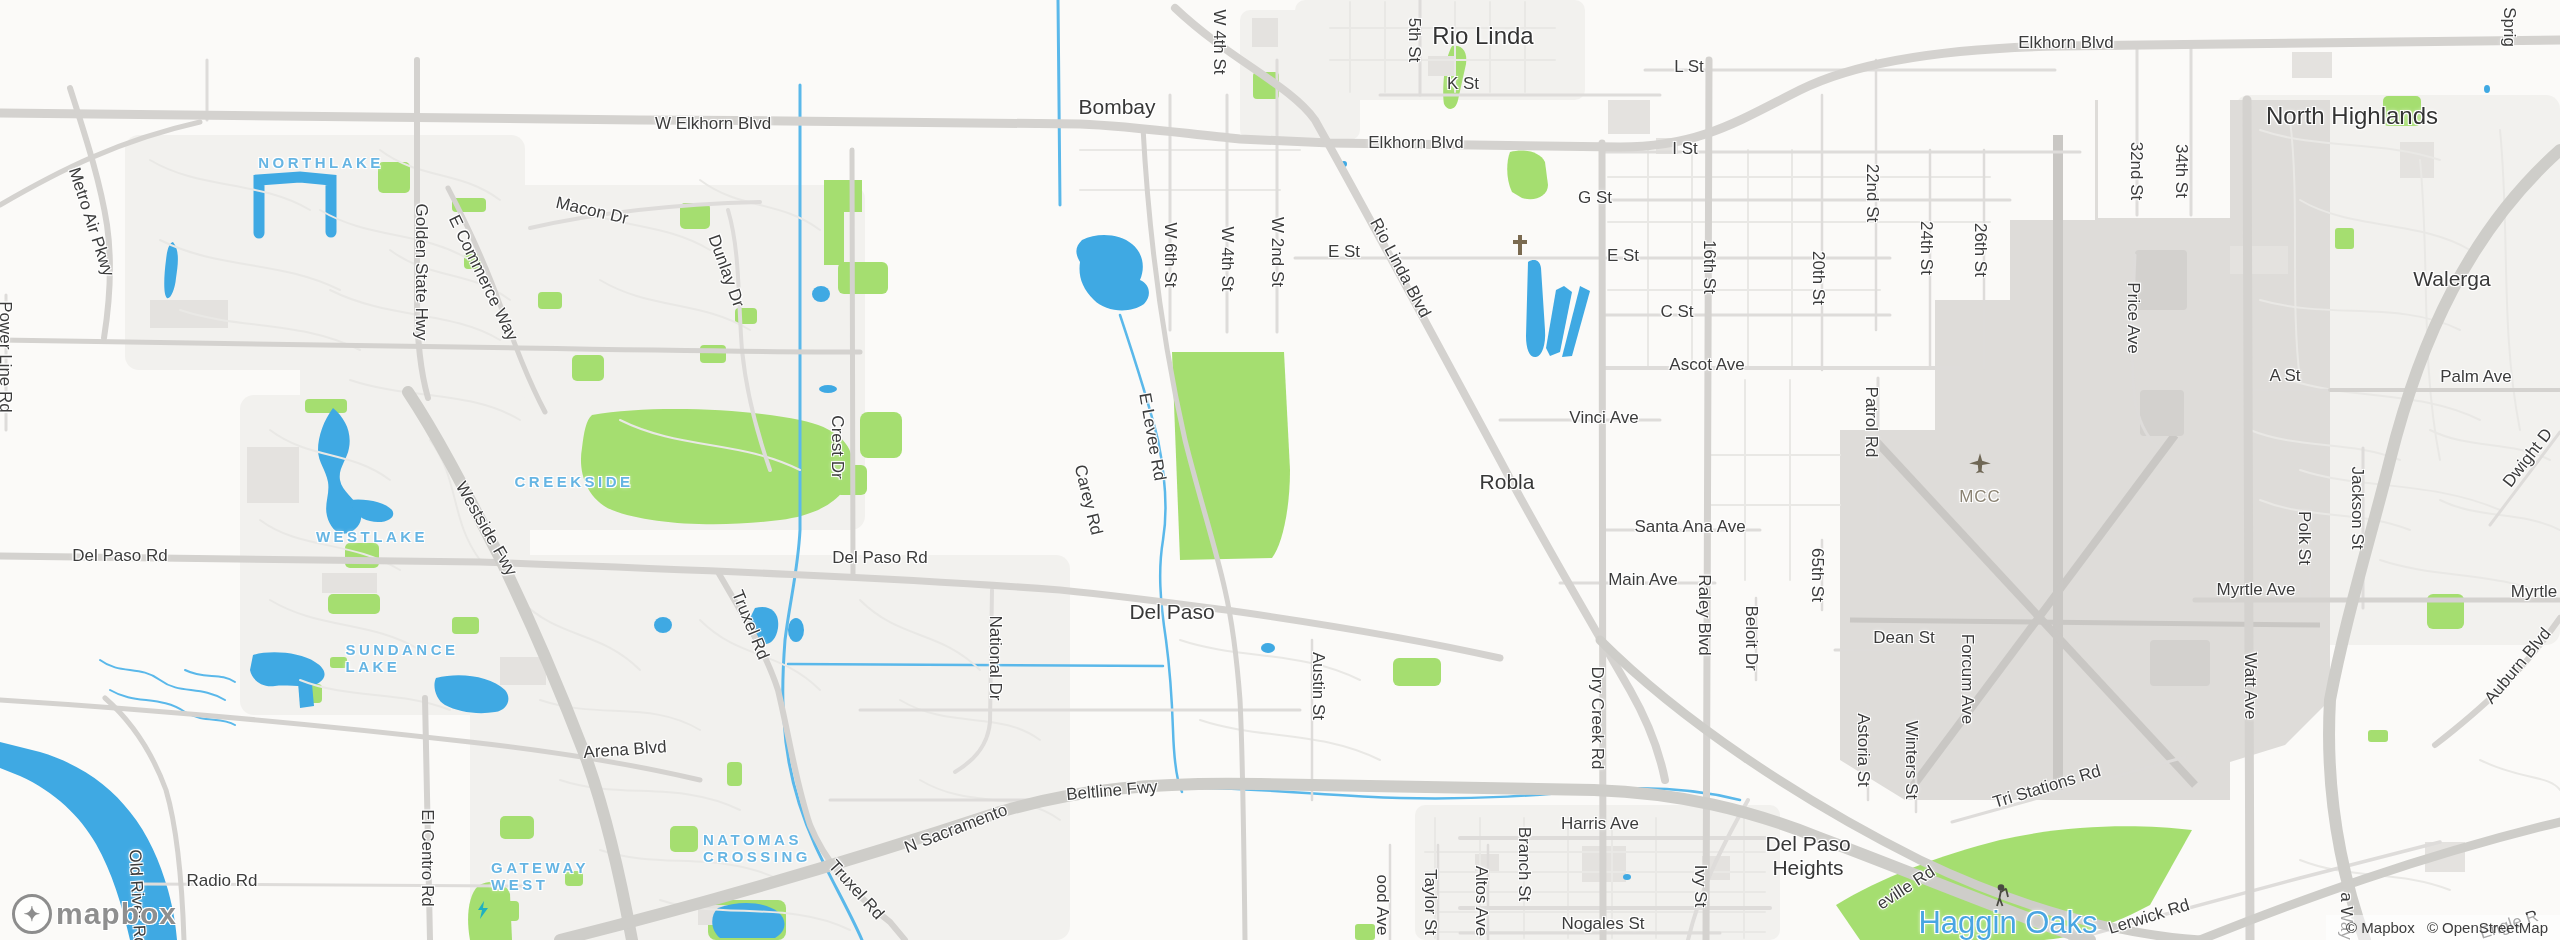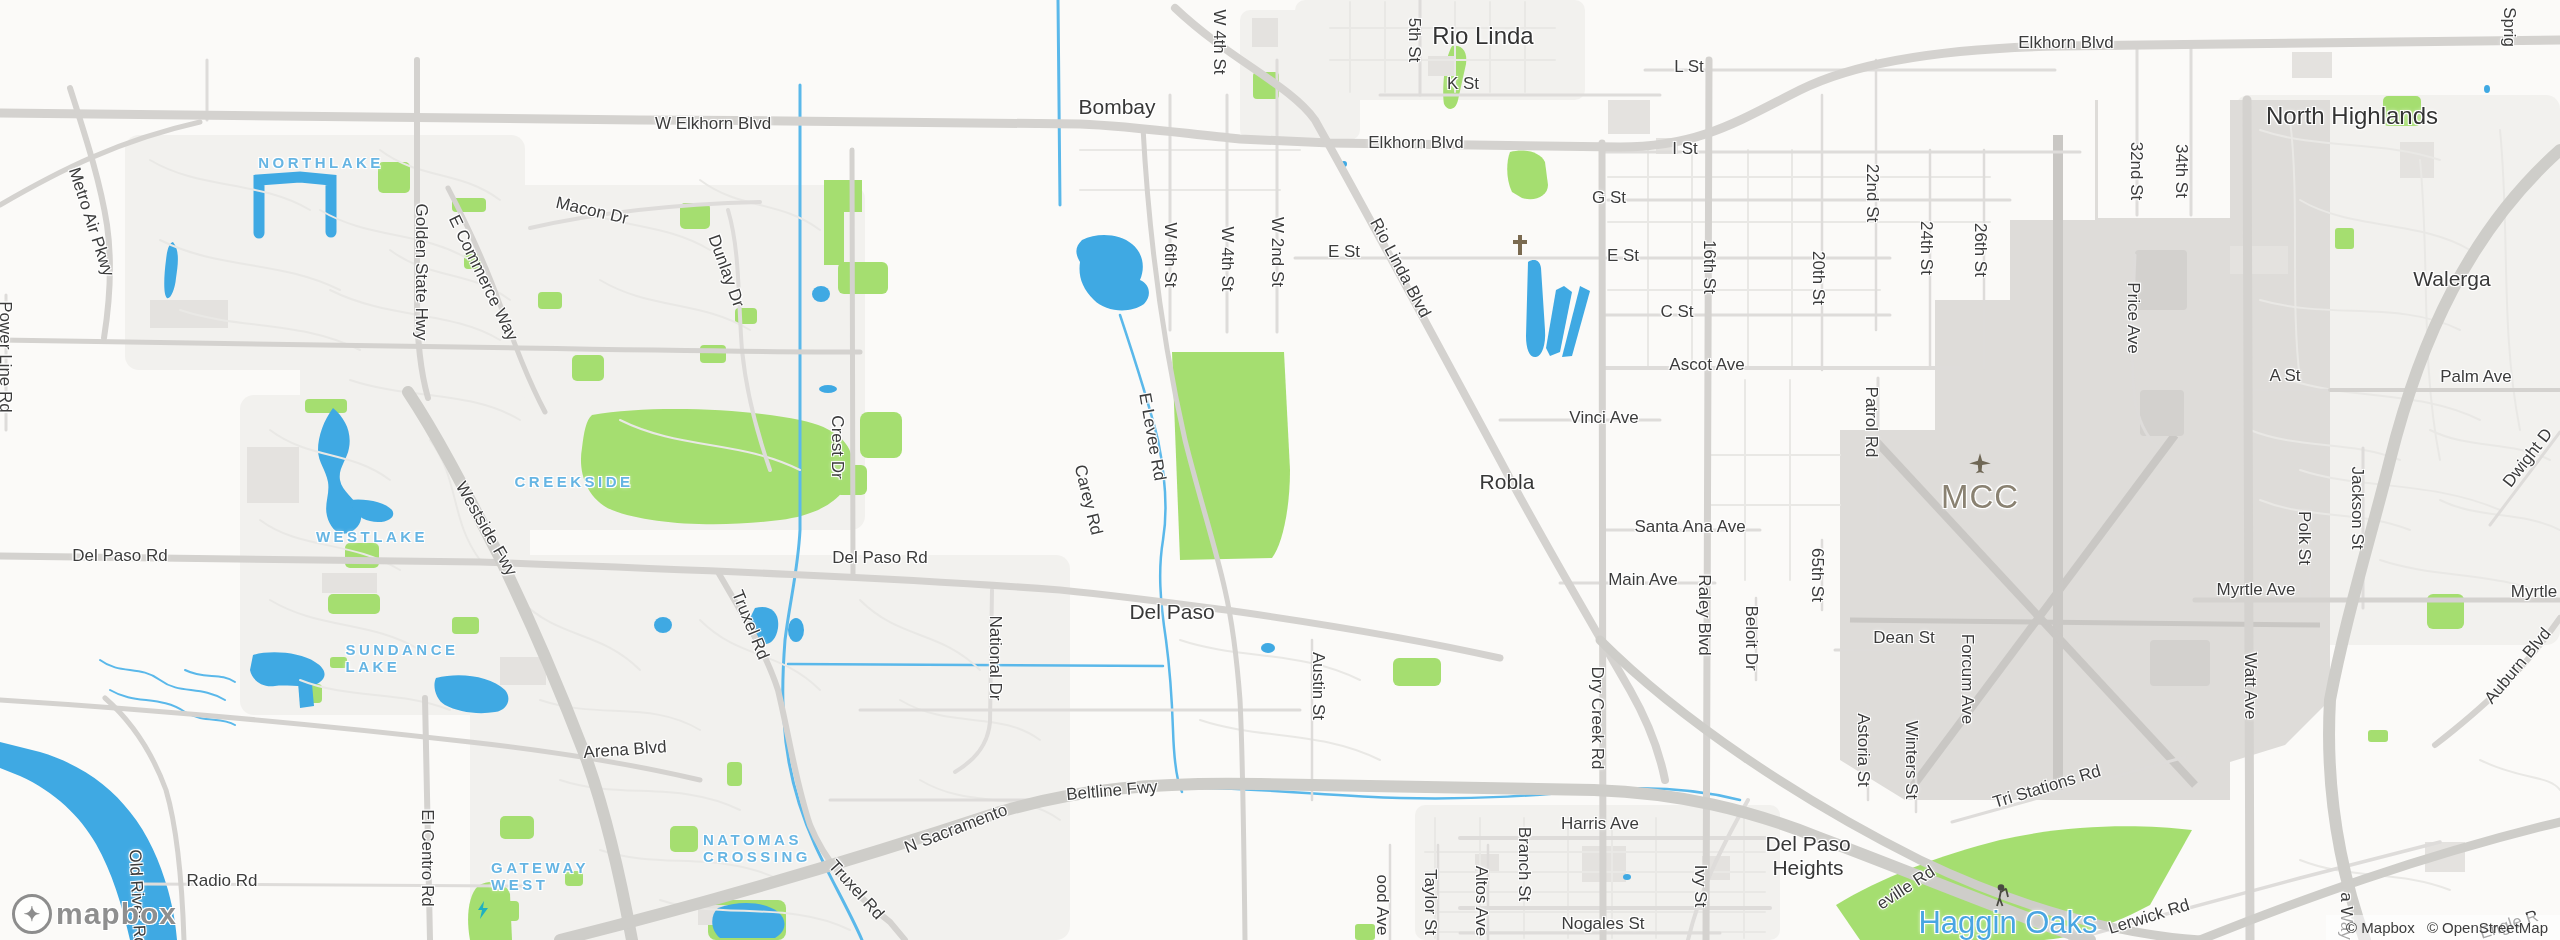--- a/index.html
+++ b/index.html
@@ -346,7 +346,7 @@
       <div class="lbl t-road" style="left: 1689px; top: 67px; transform: translate(-50%, -50%) rotate(0deg);">L St</div>
       <div class="lbl t-road" style="left: 1463px; top: 84px; transform: translate(-50%, -50%) rotate(0deg);">K St</div>
       <div class="lbl t-road" style="left: 1685px; top: 149px; transform: translate(-50%, -50%) rotate(0deg);">I St</div>
-      <div class="lbl t-road" style="left: 1595px; top: 198px; transform: translate(-50%, -50%) rotate(0deg); margin-left: 14px;">G St</div>
+      <div class="lbl t-road" style="left: 1595px; top: 198px; transform: translate(-50%, -50%) rotate(0deg);">G St</div>
       <div class="lbl t-road" style="left: 1344px; top: 252px; transform: translate(-50%, -50%) rotate(0deg);">E St</div>
       <div class="lbl t-road" style="left: 1623px; top: 256px; transform: translate(-50%, -50%) rotate(0deg);">E St</div>
       <div class="lbl t-road" style="left: 1677px; top: 312px; transform: translate(-50%, -50%) rotate(0deg);">C St</div>

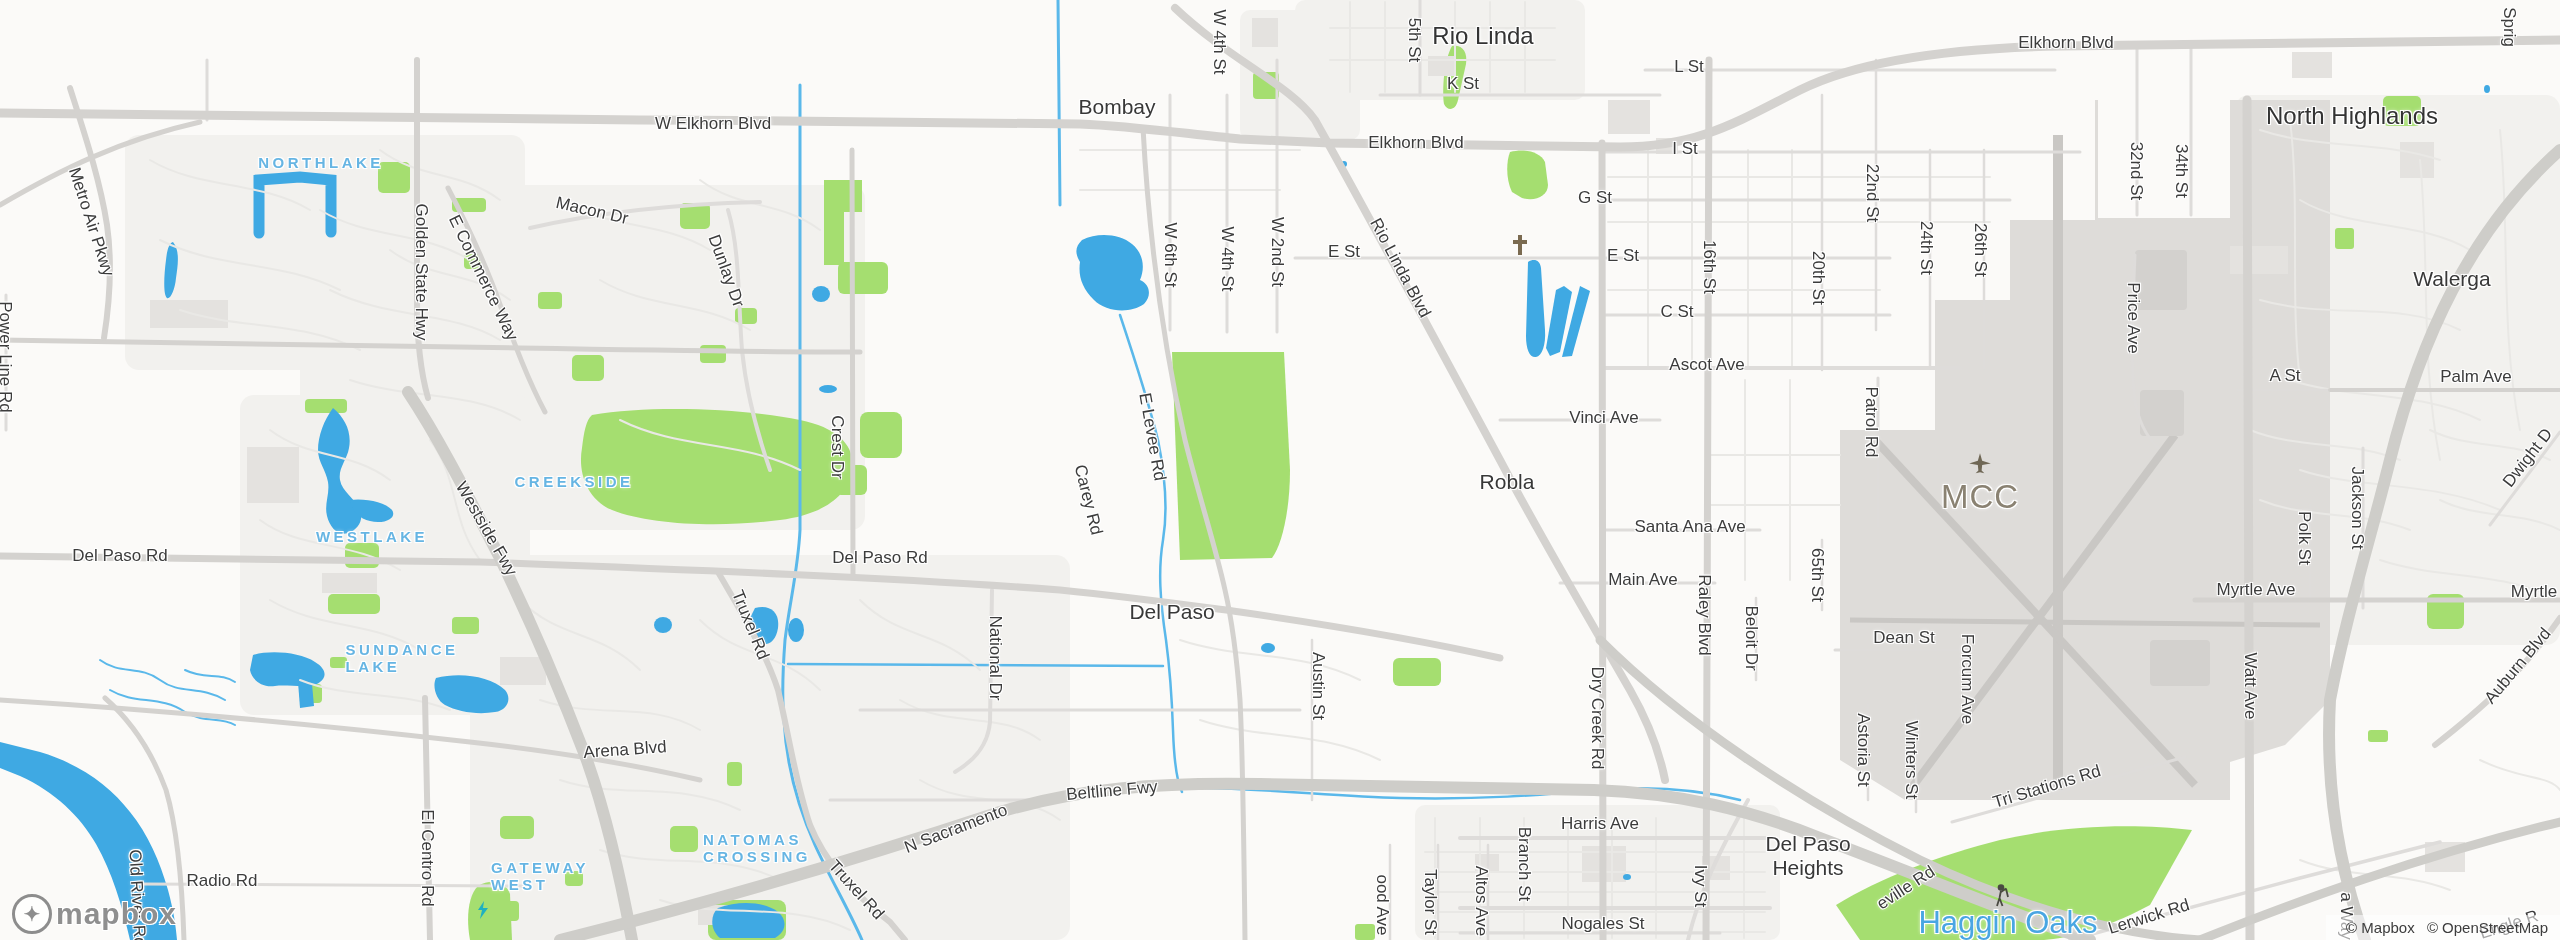--- a/index.html
+++ b/index.html
@@ -26,7 +26,7 @@
   .t-hood{font-size:15px;font-weight:bold;letter-spacing:3.5px;color:var(--labelBlue);text-align:left;white-space:pre-line;}
   .t-road{font-size:17px;}
   .t-water{font-size:31px;color:#49a6e2;}
-  .t-mcc{font-size:33px;color:var(--labelPoi);letter-spacing:1px;}
+  .t-mcc{font-size:17px;color:var(--labelPoi);letter-spacing:1px;}
   .t-icon{width:26px;height:26px;}
   .t-icon svg{display:block;}
   #logo{position:absolute;left:12px;bottom:6px;display:flex;align-items:center;gap:4px;}

